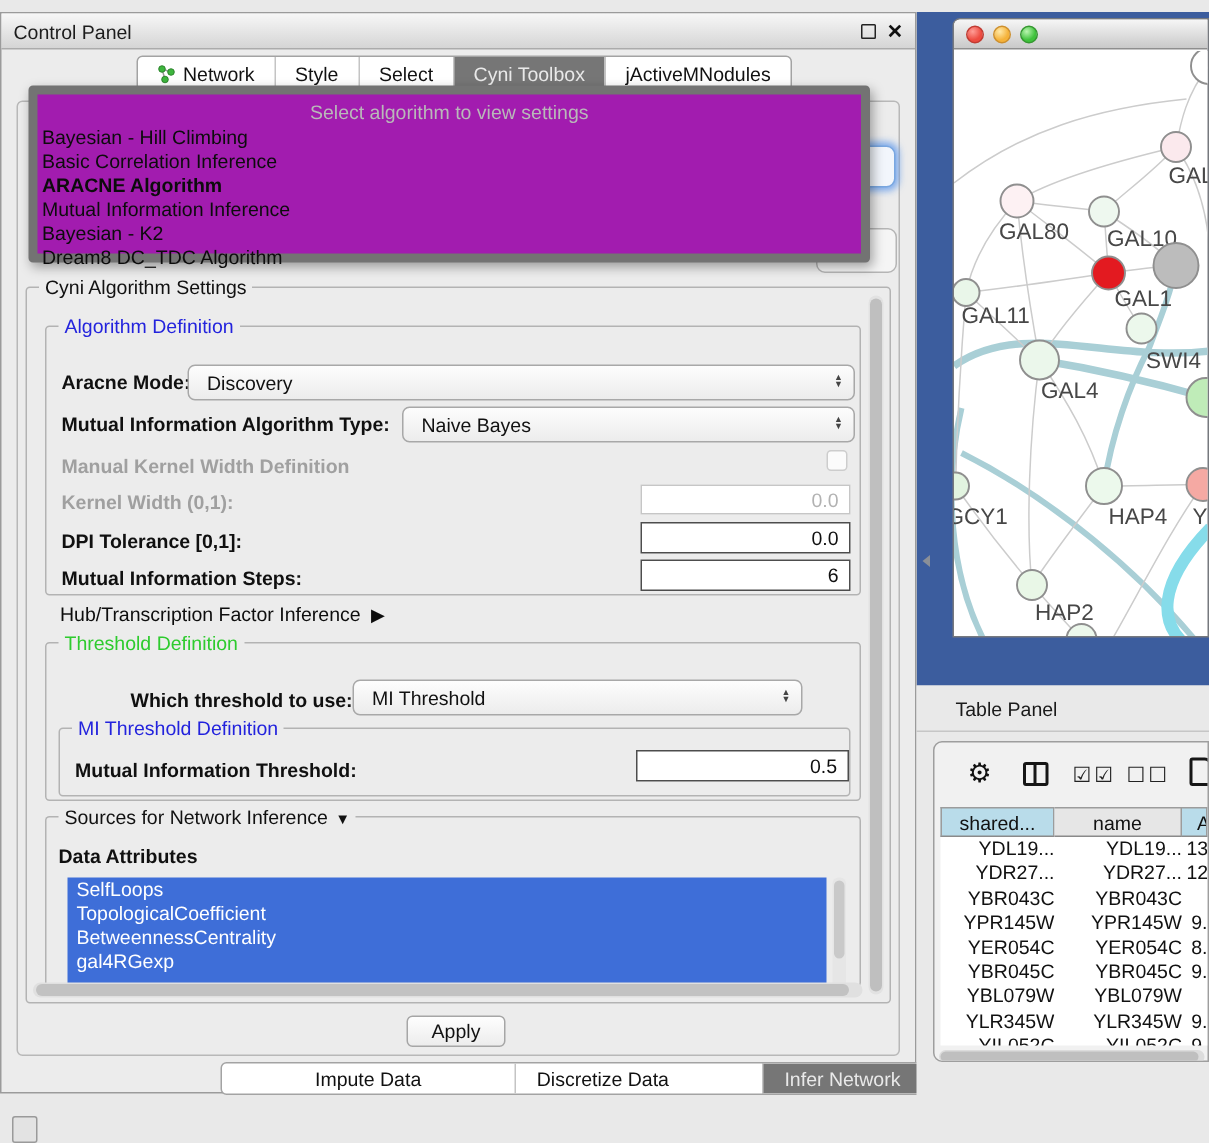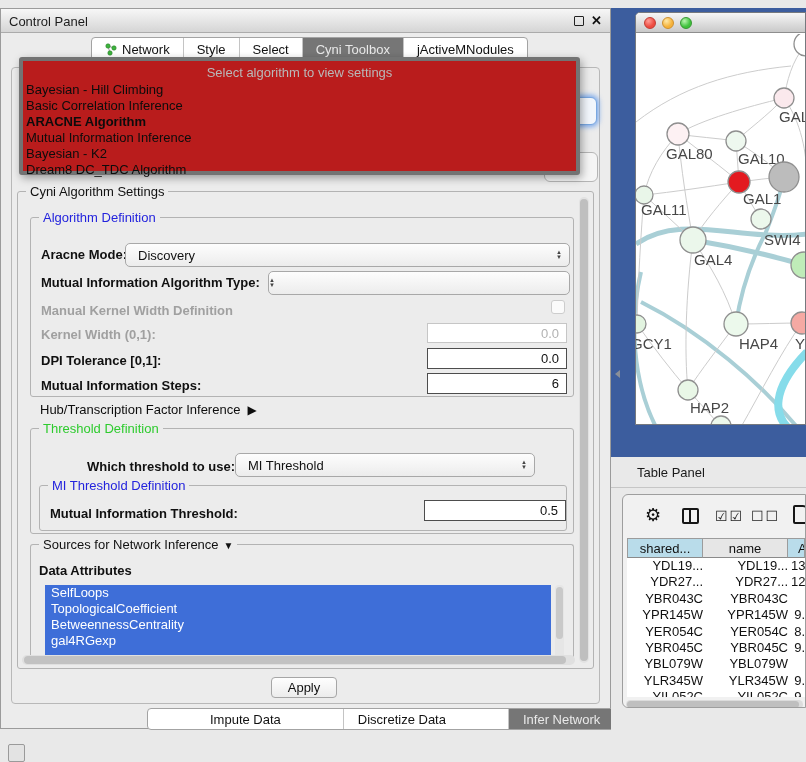--- a/index.html
+++ b/index.html
@@ -37,7 +37,7 @@
 
   
   .algo-popup { position:absolute; left:18px; top:48px; width:561px; height:118px; z-index:6;
-    background:#b91c1c; border:4px solid #737373; border-radius:3px; box-shadow:2px 3px 8px rgba(0,0,0,.35); }
+    background:#a21caf; border:6px solid #737373; border-radius:3px; box-shadow:2px 3px 8px rgba(0,0,0,.35); }
   .popup-placeholder { text-align:center; margin-top:4px; height:17px; font-size:13px; color:#b9b9b9; }
   .popup-item { height:16px; line-height:16px; padding-left:3px; font-size:13px; color:#0c0c0c; cursor:pointer; }
   .popup-item.bold { font-weight:bold; }

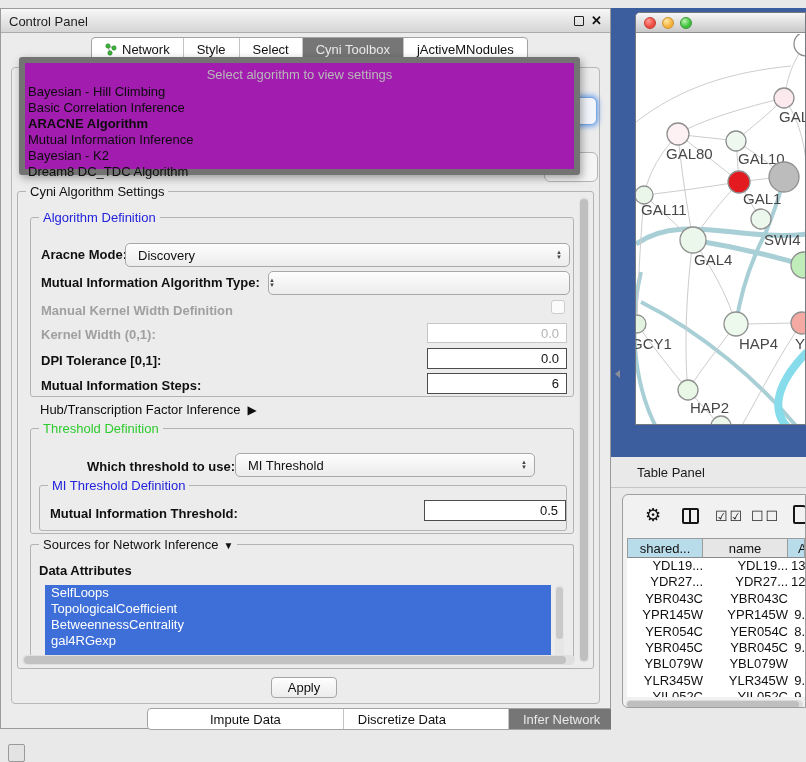--- a/index.html
+++ b/index.html
@@ -218,6 +218,7 @@
 
         <span class="lbl" style="left:10px; top:57px;">Mutual Information Algorithm Type:</span>
         <div class="combo" style="left:237px; top:53px; width:302px;">
+          <span class="ctext">Naive Bayes</span>
           <span class="spin">
               <span>▲</span>
               <span>▼</span>

